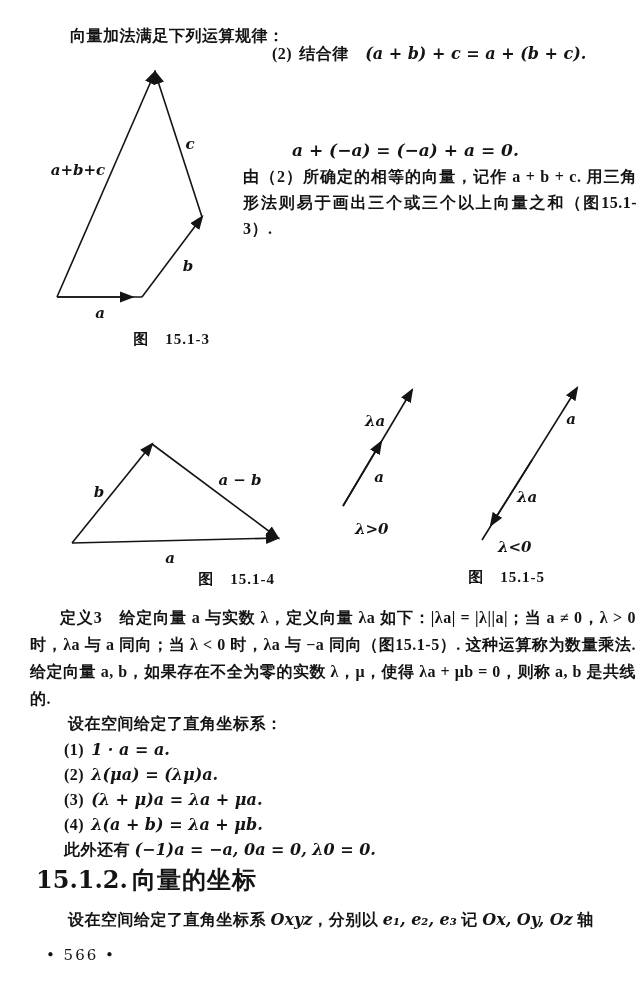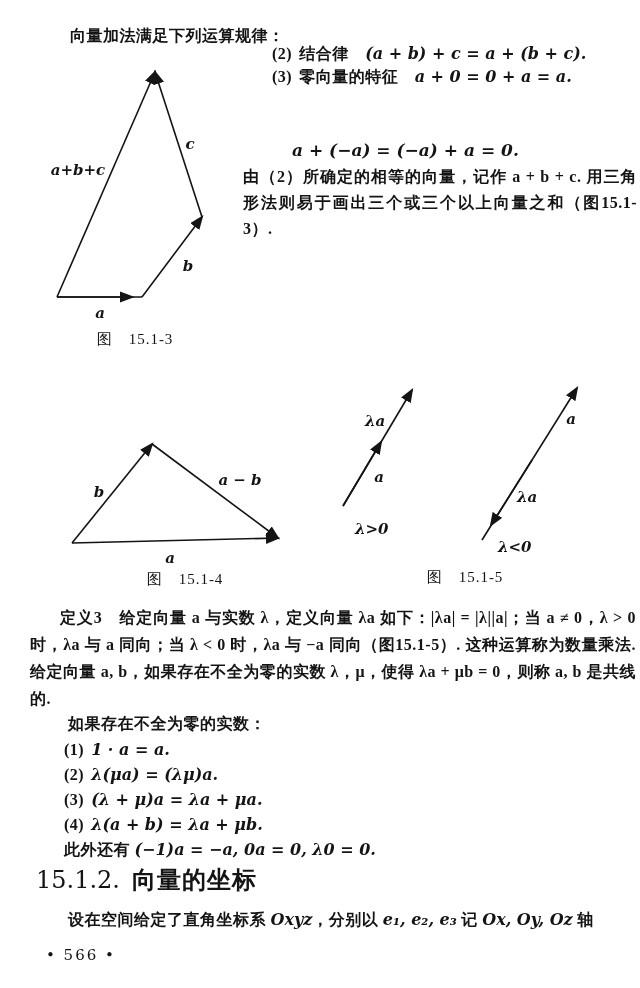--- a/index.html
+++ b/index.html
@@ -33,9 +33,6 @@
 <div class="abs" style="left:272px;top:42px;">
   <div class="rule-row cn">
     <span class="num">(2)</span><span>结合律</span>　<span class="f">(a + b) + c = a + (b + c).</span>
-  </div>
-  <div class="rule-row cn">
-    <span class="num">(3)</span><span>零向量的特征</span>　<span class="f">a + 0 = 0 + a = a.</span>
   </div>
 </div>
 

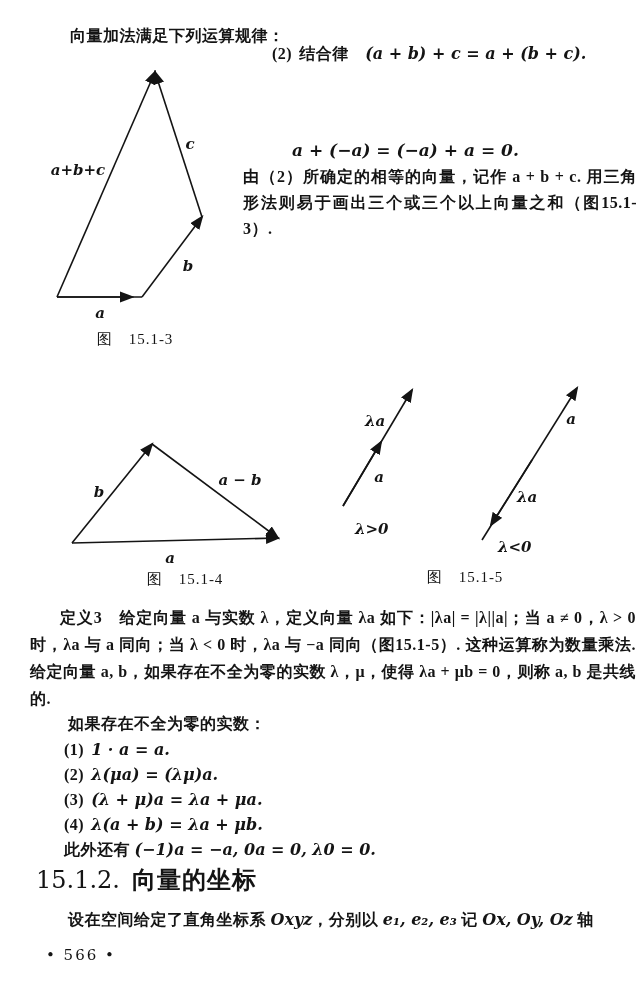--- a/index.html
+++ b/index.html
@@ -17,7 +17,7 @@
   .col p{margin:0;font-size:16px;line-height:26px;font-weight:600;letter-spacing:0.5px;}
   .para{font-size:16px;line-height:27px;font-weight:600;letter-spacing:0.5px;text-align:justify;word-break:break-all;margin:0;}
   .term{font-weight:800;}
-  .cap{font-size:15px;font-weight:400;letter-spacing:1px;text-align:center;white-space:pre;}
+  .cap{font-size:15px;font-weight:700;letter-spacing:1px;text-align:right;white-space:pre;}
   .heading{font-size:24px;font-weight:600;letter-spacing:1px;white-space:nowrap;}
   .heading .hnum{font-family:"DejaVu Serif",serif;font-weight:400;margin-right:12px;letter-spacing:0;}
   .pagenum{font-size:15px;font-weight:400;font-family:"DejaVu Serif",serif;letter-spacing:2px;}

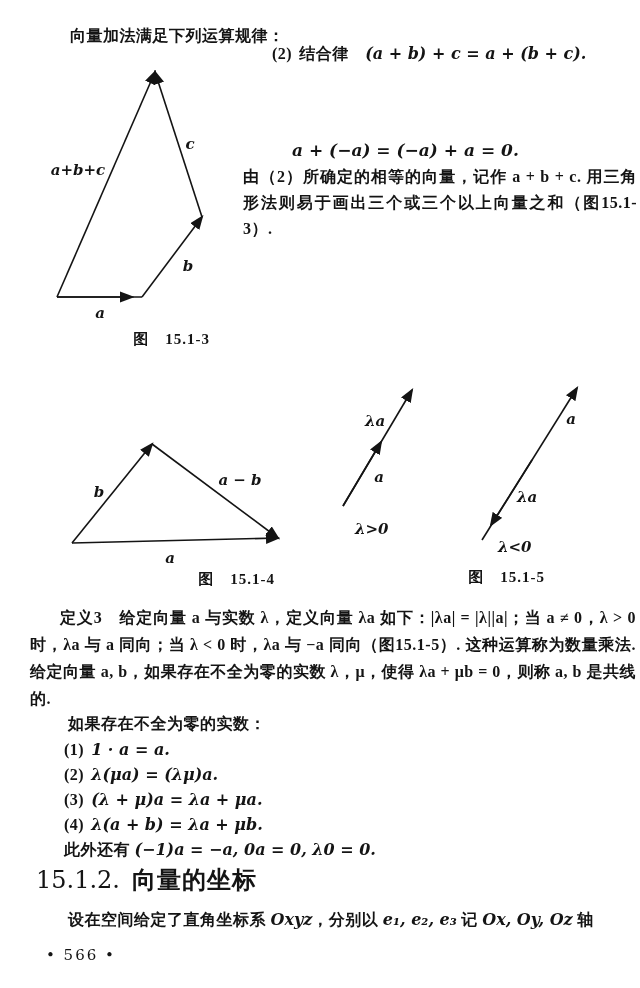--- a/index.html
+++ b/index.html
@@ -88,7 +88,7 @@
   <span class="term">定义3</span><span>　给定向量 a 与实数 λ，定义向量 λa 如下：|λa| = |λ||a|；当 a ≠ 0，λ &gt; 0 时，λa 与 a 同向；当 λ &lt; 0 时，λa 与 −a 同向（图15.1-5）. 这种运算称为</span><span class="term">数量乘法</span><span>. 给定向量 a, b，如果存在不全为零的实数 λ，μ，使得 λa + μb = 0，则称 a, b 是共线的.</span>
 </p>
 
-<div class="abs cn" style="left:68px;top:712px;">如果存在不全为零的实数：</div>
+<div class="abs cn" style="left:68px;top:712px;">设在空间给定了直角坐标系：</div>
 <div class="abs" style="left:64px;top:738px;">
   <div class="cn" style="height:25px;">
     <span class="num">(1)</span><span class="f">1 · a = a.</span>

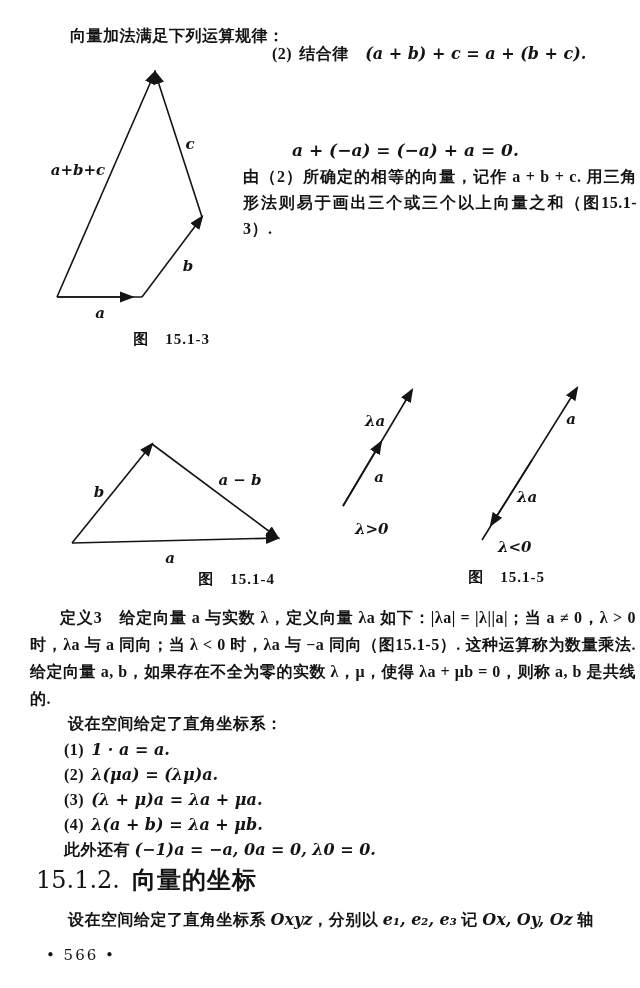--- a/index.html
+++ b/index.html
@@ -19,7 +19,7 @@
   .term{font-weight:800;}
   .cap{font-size:15px;font-weight:700;letter-spacing:1px;text-align:right;white-space:pre;}
   .heading{font-size:24px;font-weight:600;letter-spacing:1px;white-space:nowrap;}
-  .heading .hnum{font-family:"DejaVu Serif",serif;font-weight:400;margin-right:12px;letter-spacing:0;}
+  .heading .hnum{font-family:"DejaVu Serif",serif;font-weight:700;margin-right:4px;letter-spacing:0;}
   .pagenum{font-size:15px;font-weight:400;font-family:"DejaVu Serif",serif;letter-spacing:2px;}
   svg{display:block;}
   svg text{font-family:"DejaVu Serif",serif;font-style:italic;font-weight:bold;font-size:15px;fill:#141414;}

